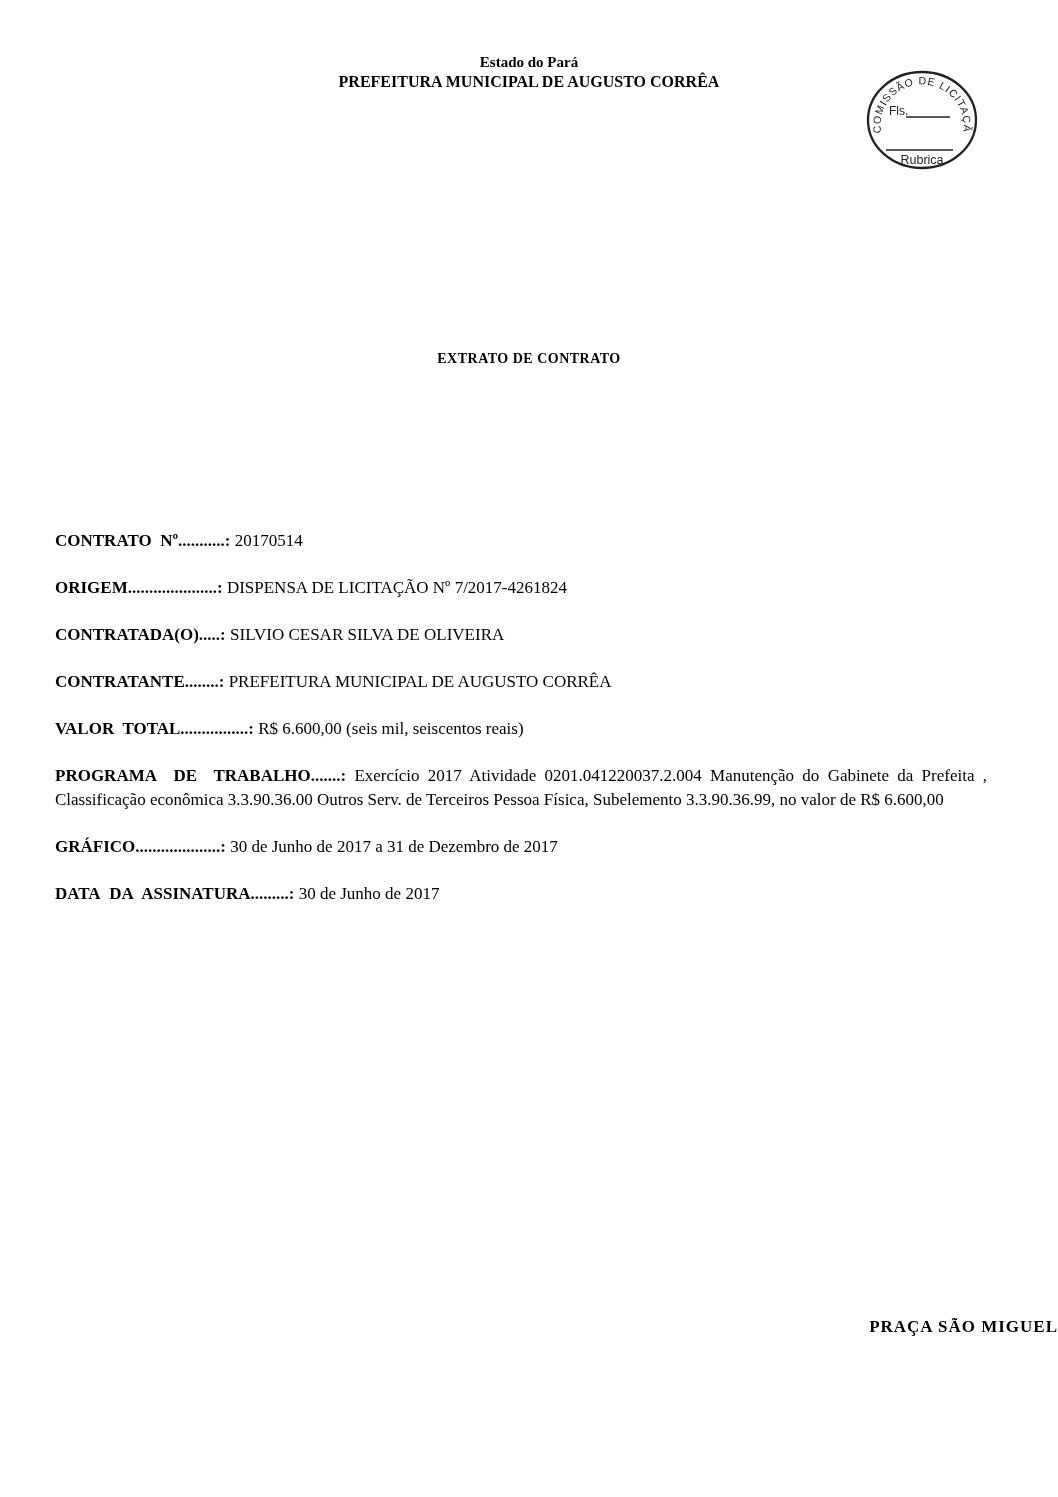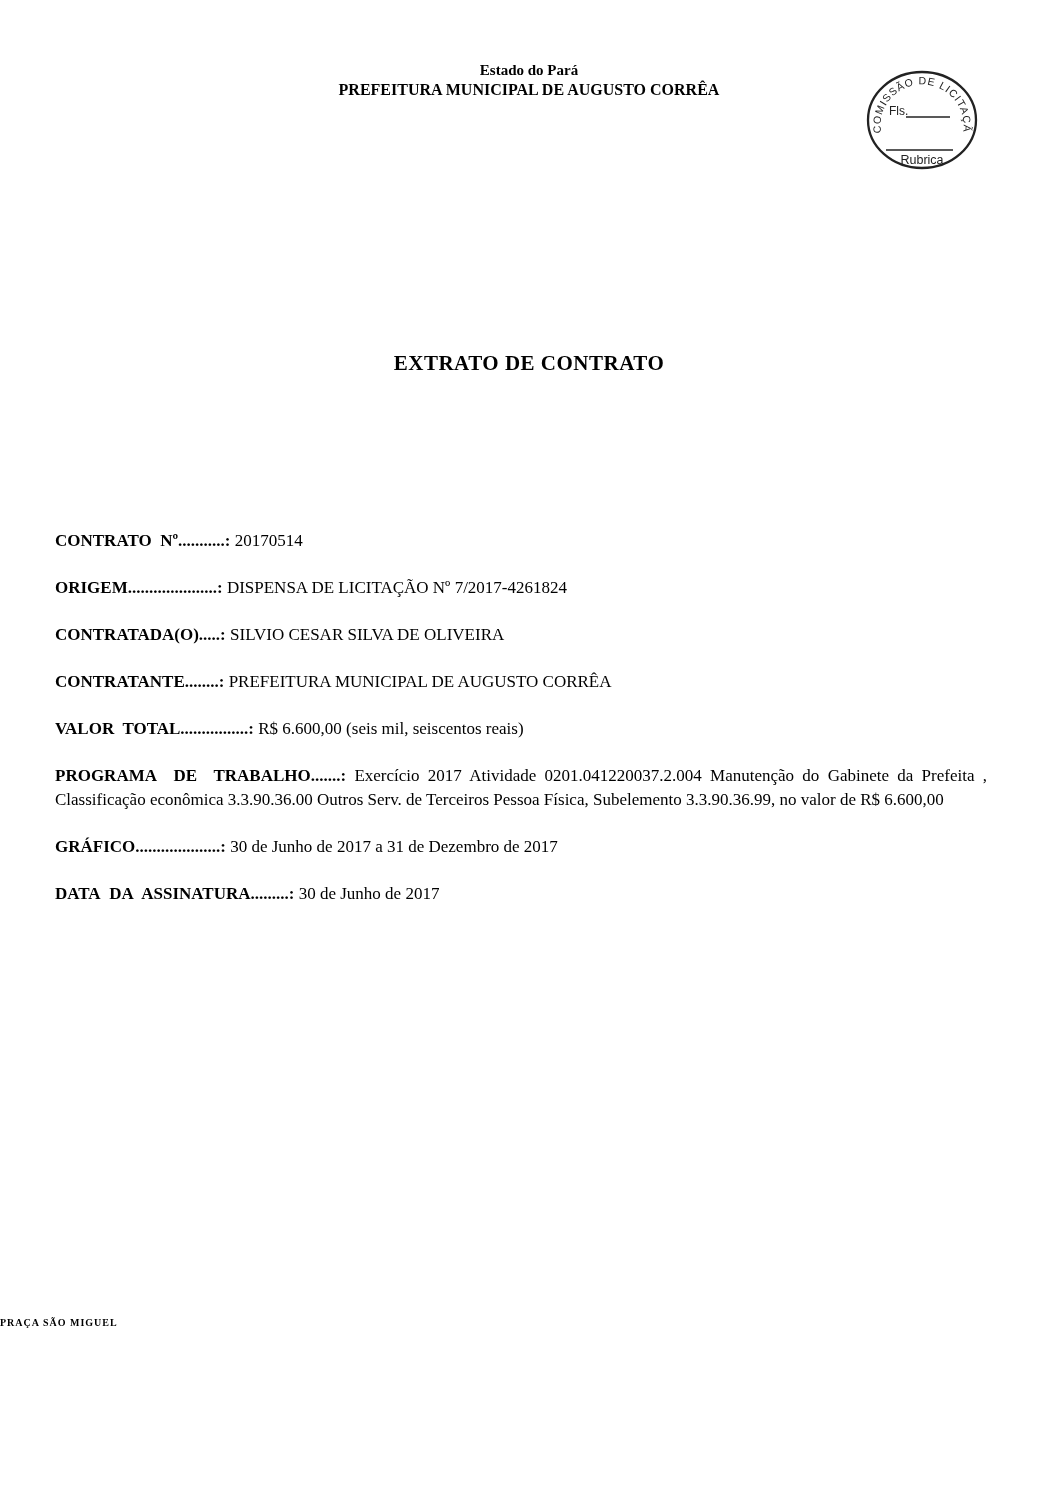--- a/index.html
+++ b/index.html
@@ -14,7 +14,7 @@
   }
   .header {
     position: absolute;
-    top: 60px;
+    top: 52px;
     left: 0;
     width: 100%;
     text-align: center;

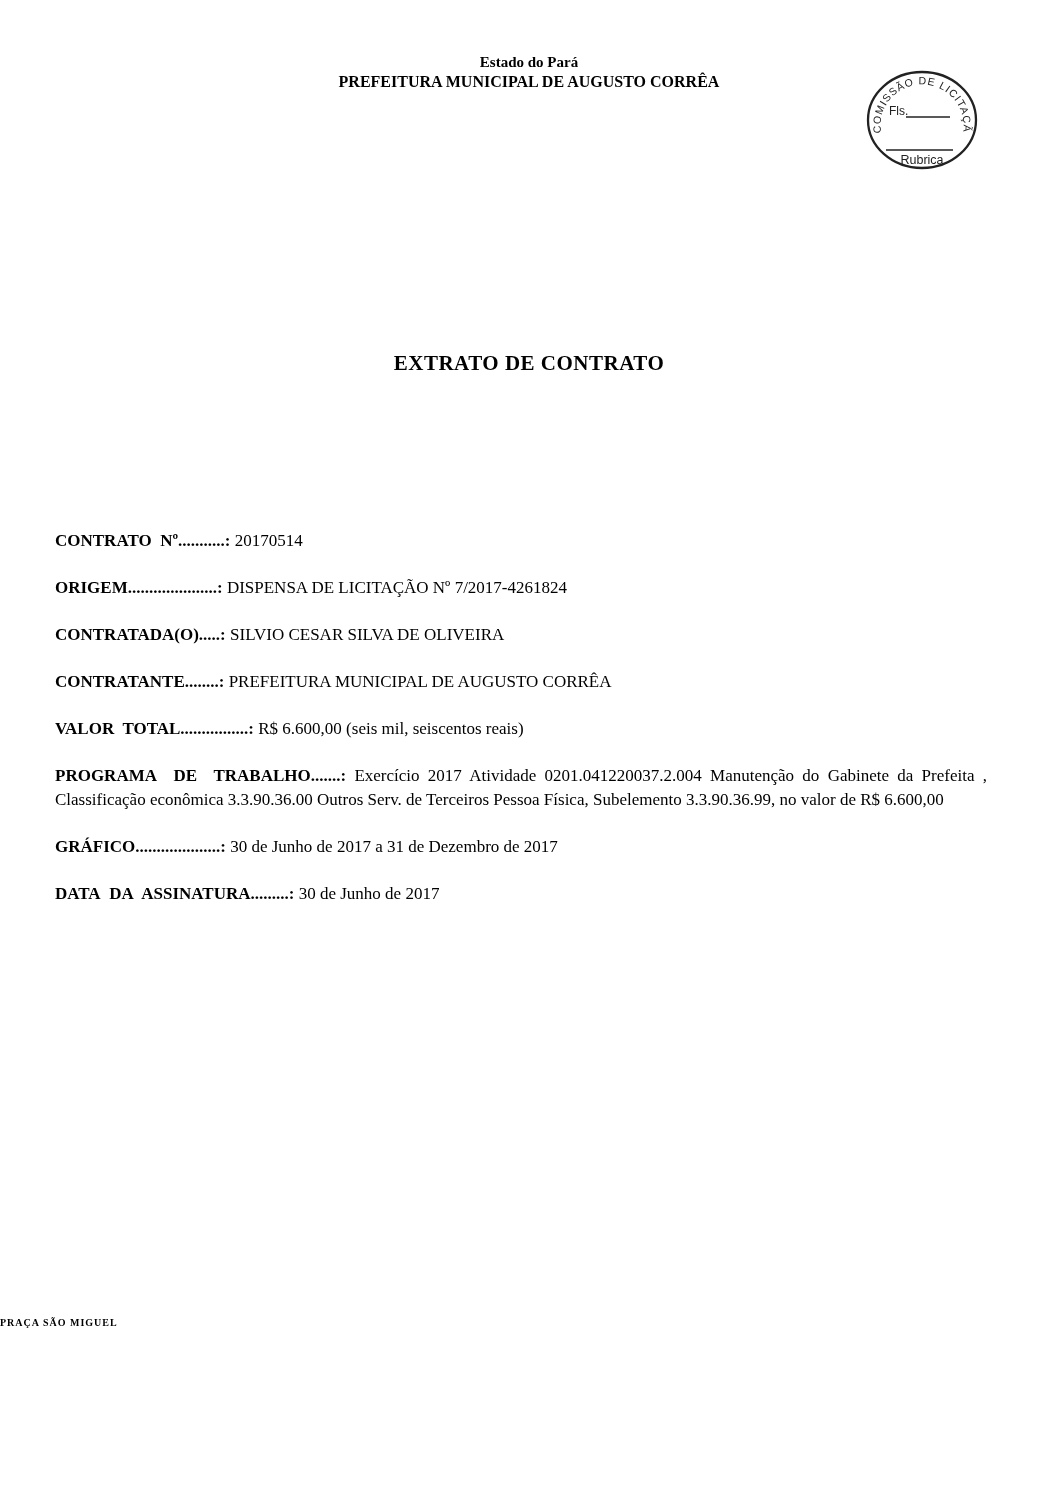--- a/index.html
+++ b/index.html
@@ -38,7 +38,7 @@
     width: 100%;
     text-align: center;
     font-weight: bold;
-    font-size: 21px;
+    font-size: 14px;
     letter-spacing: 0.5px;
   }
   .fields {

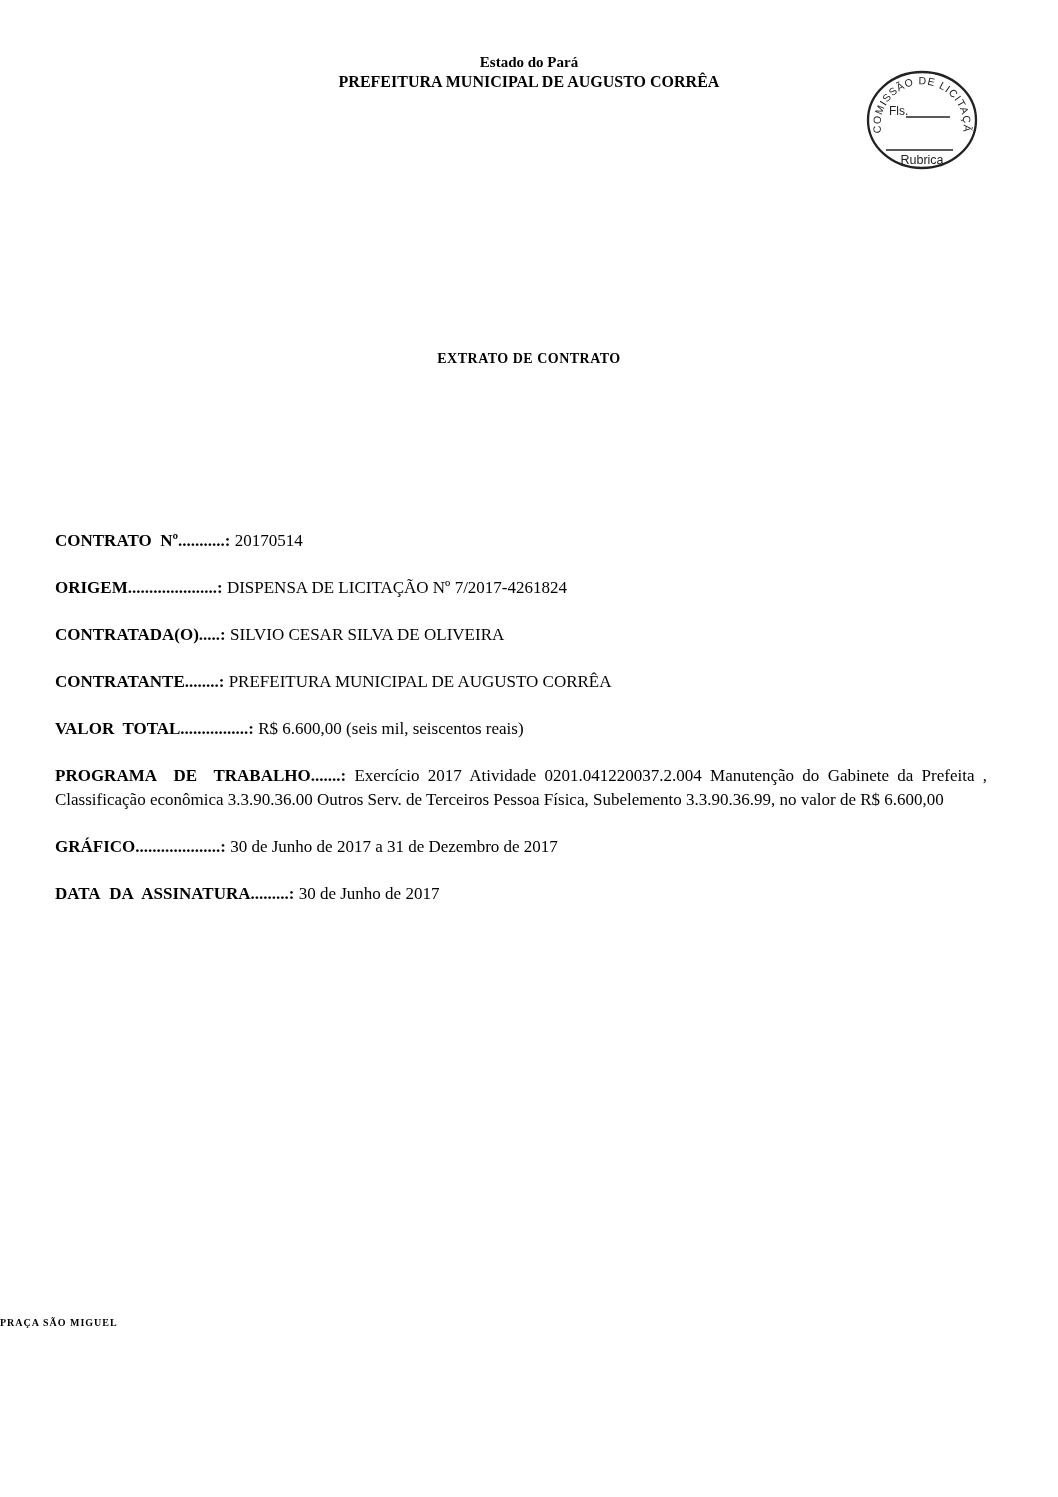--- a/index.html
+++ b/index.html
@@ -56,9 +56,9 @@
     top: 1317px;
     left: 0;
     width: 100%;
-    text-align: left;
+    text-align: right;
     font-weight: bold;
-    font-size: 10px;
+    font-size: 17px;
     letter-spacing: 1px;
   }
 </style>

